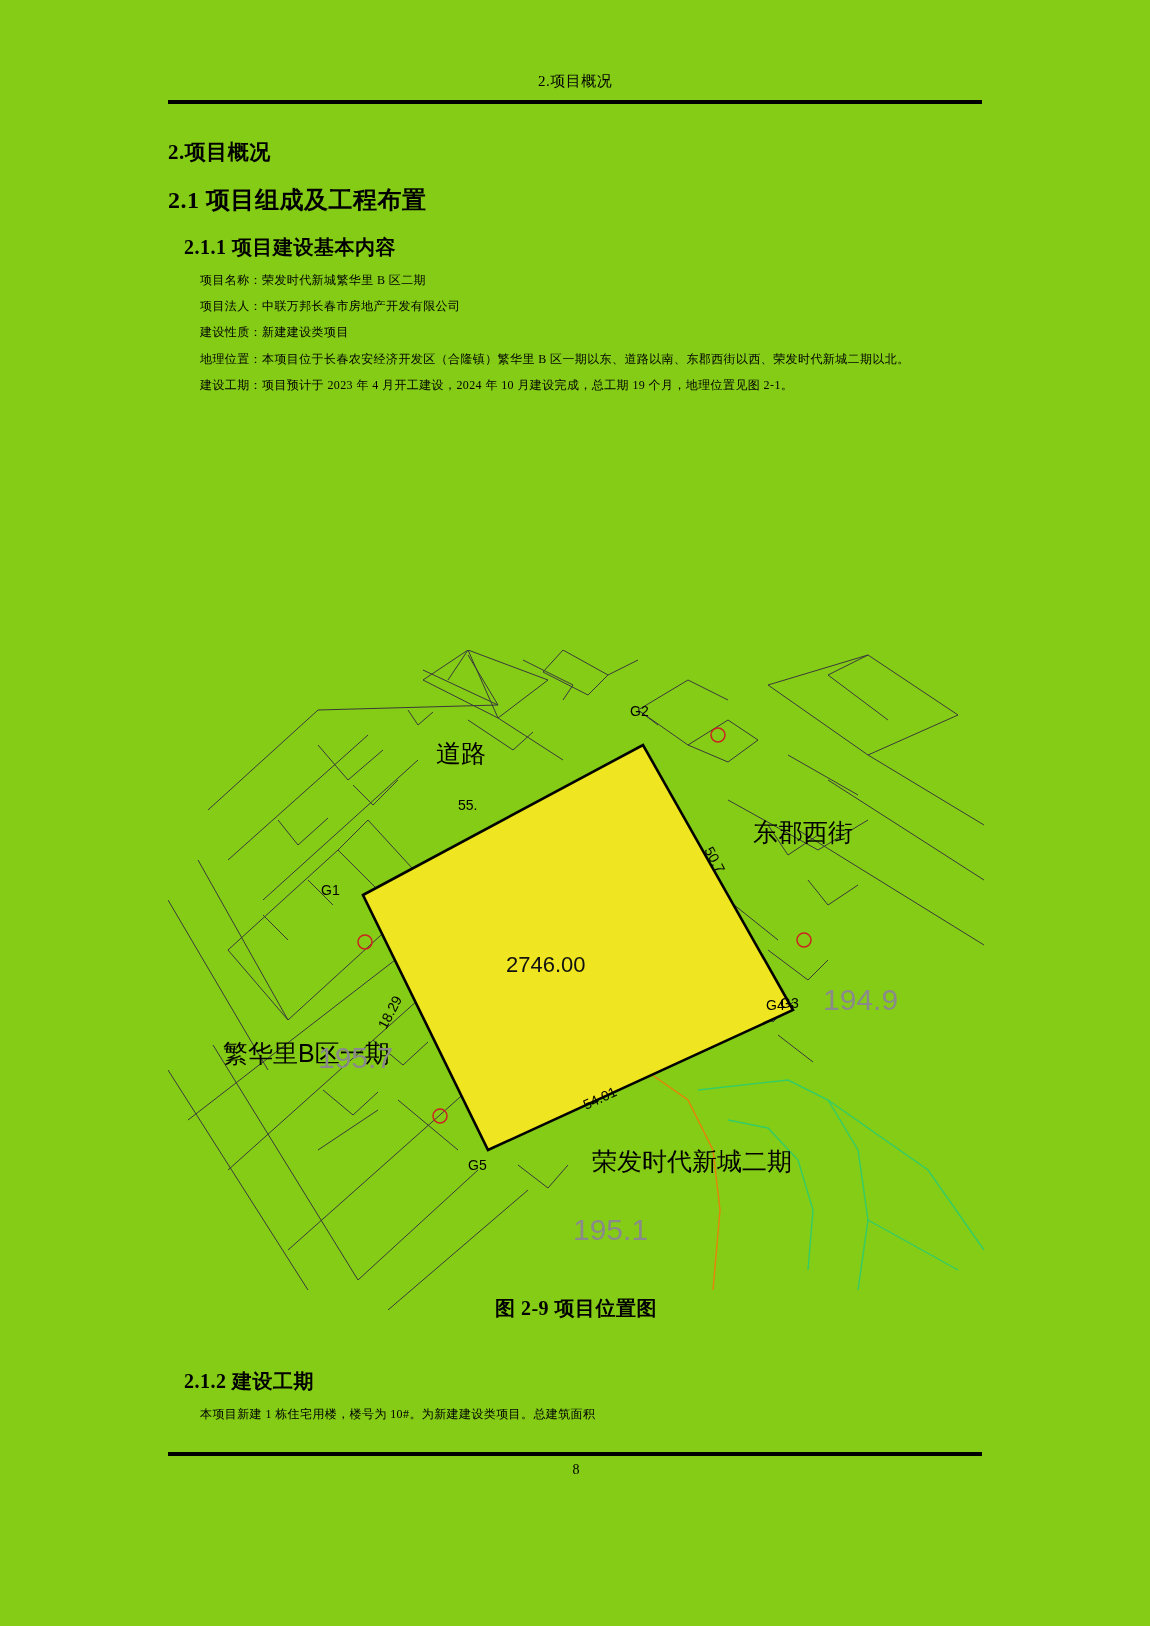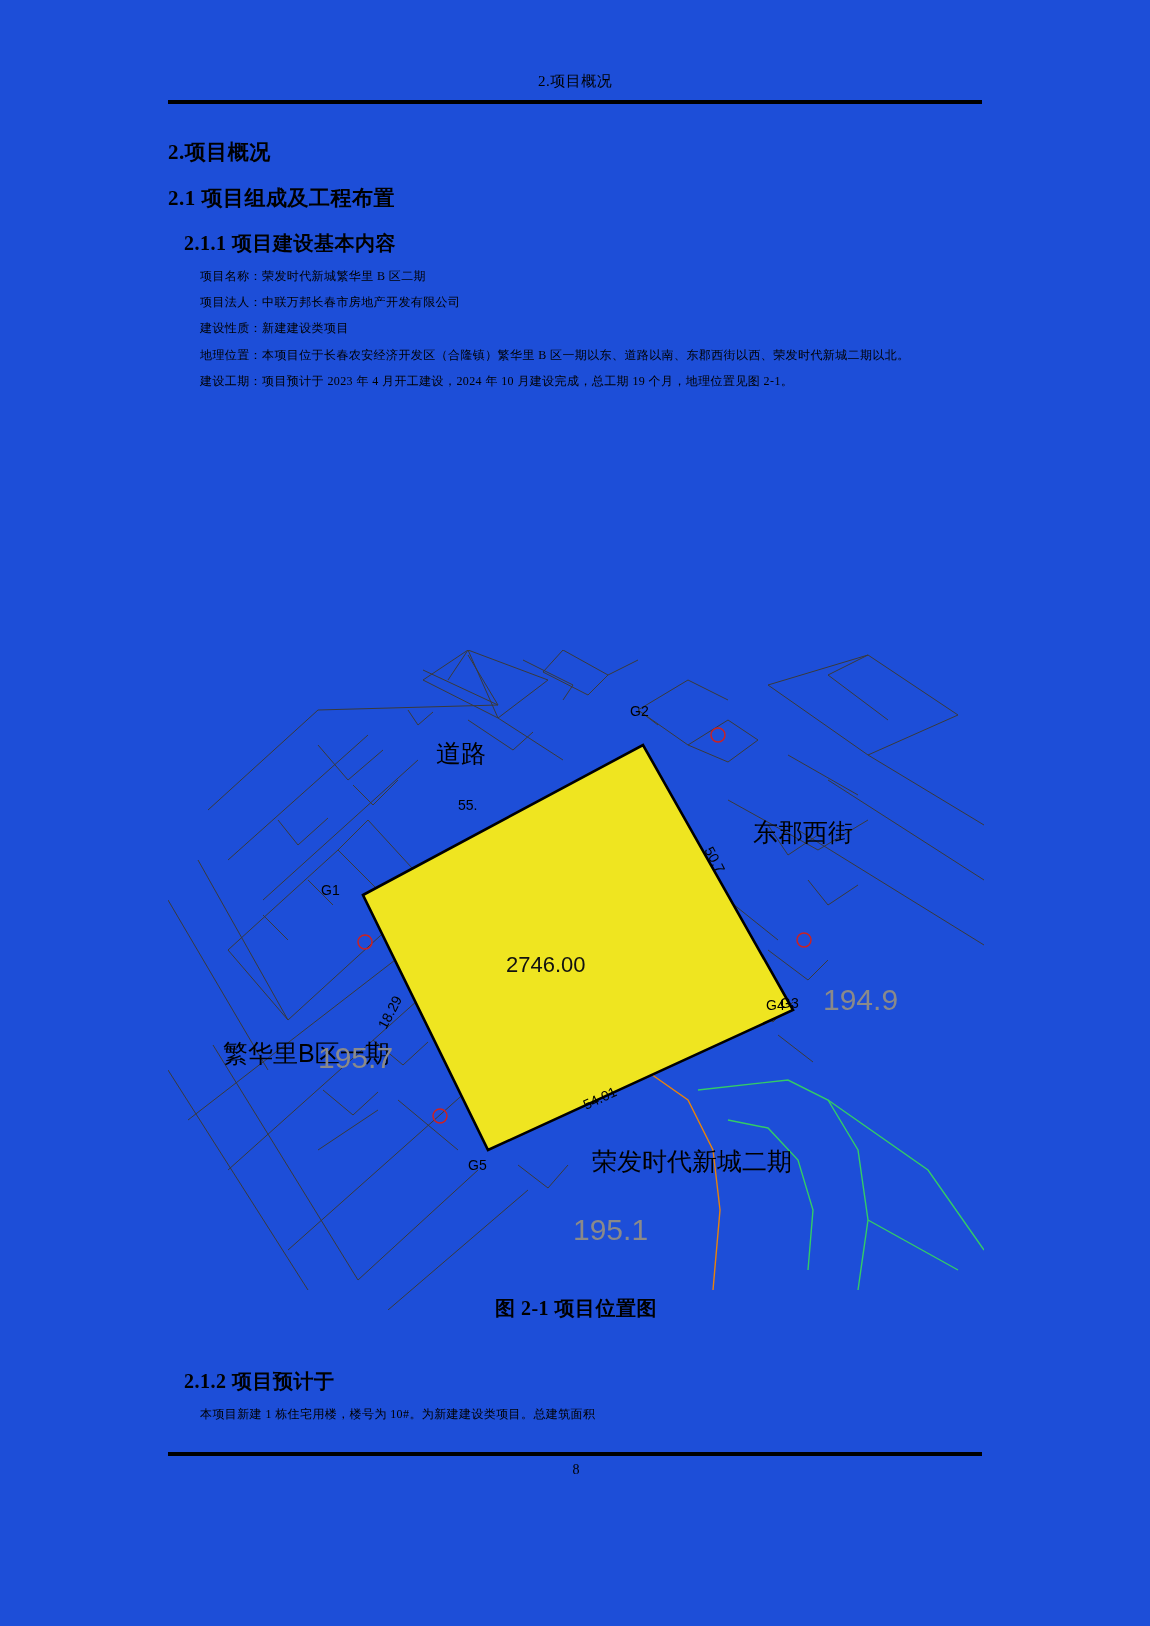--- a/index.html
+++ b/index.html
@@ -16,7 +16,7 @@
     width: 1150px;
     height: 1626px;
     margin: 0 auto;
-    background: #1d4ed8;
+    background: #84cc16;
     overflow: hidden;
     box-sizing: border-box;
   }

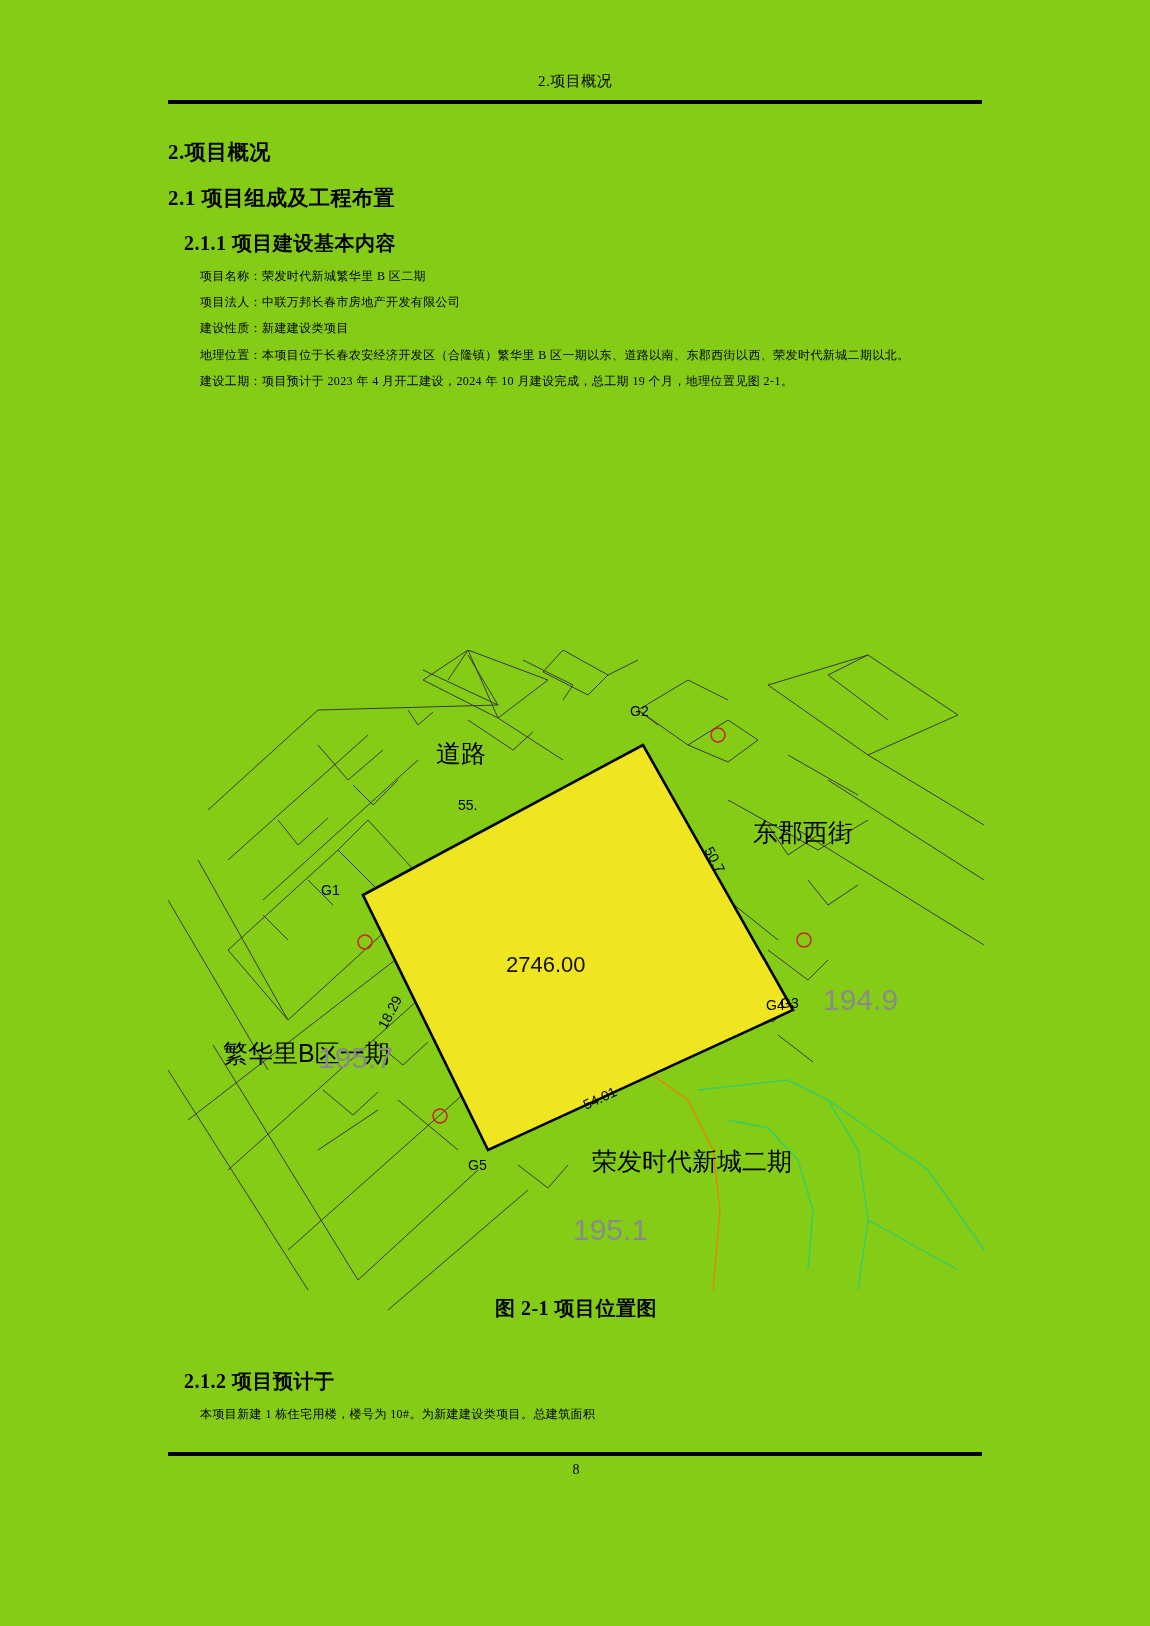--- a/index.html
+++ b/index.html
@@ -55,7 +55,7 @@
     letter-spacing: 0.5px;
   }
   h2.sec {
-    font-size: 21px;
+    font-size: 24px;
     font-weight: bold;
     margin: 18px 0 6px 0;
     letter-spacing: 0.5px;

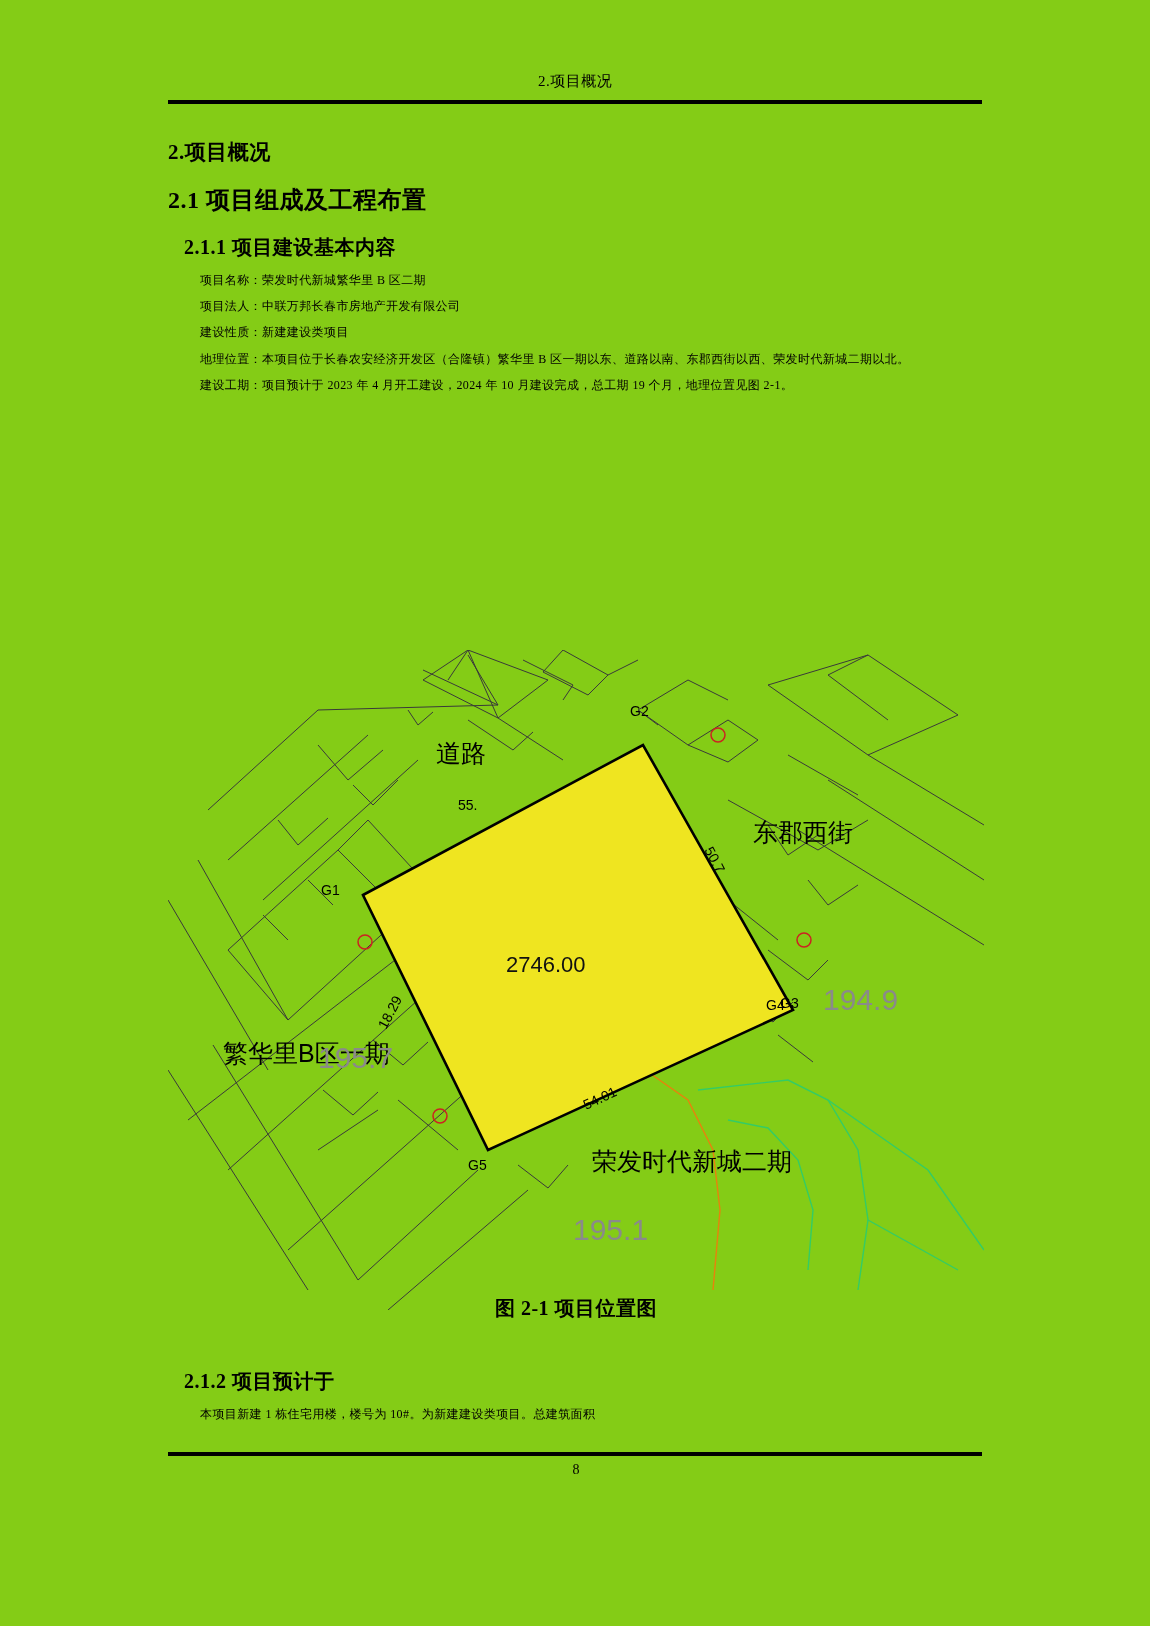--- a/index.html
+++ b/index.html
@@ -248,7 +248,7 @@
     </svg>
   </div>
 
-  <div class="figure-caption">图 2-1 项目位置图</div>
+  <div class="figure-caption">图 2-9 项目位置图</div>
 
   <div class="tail">
     <h3 class="sec">2.1.2 项目预计于</h3>

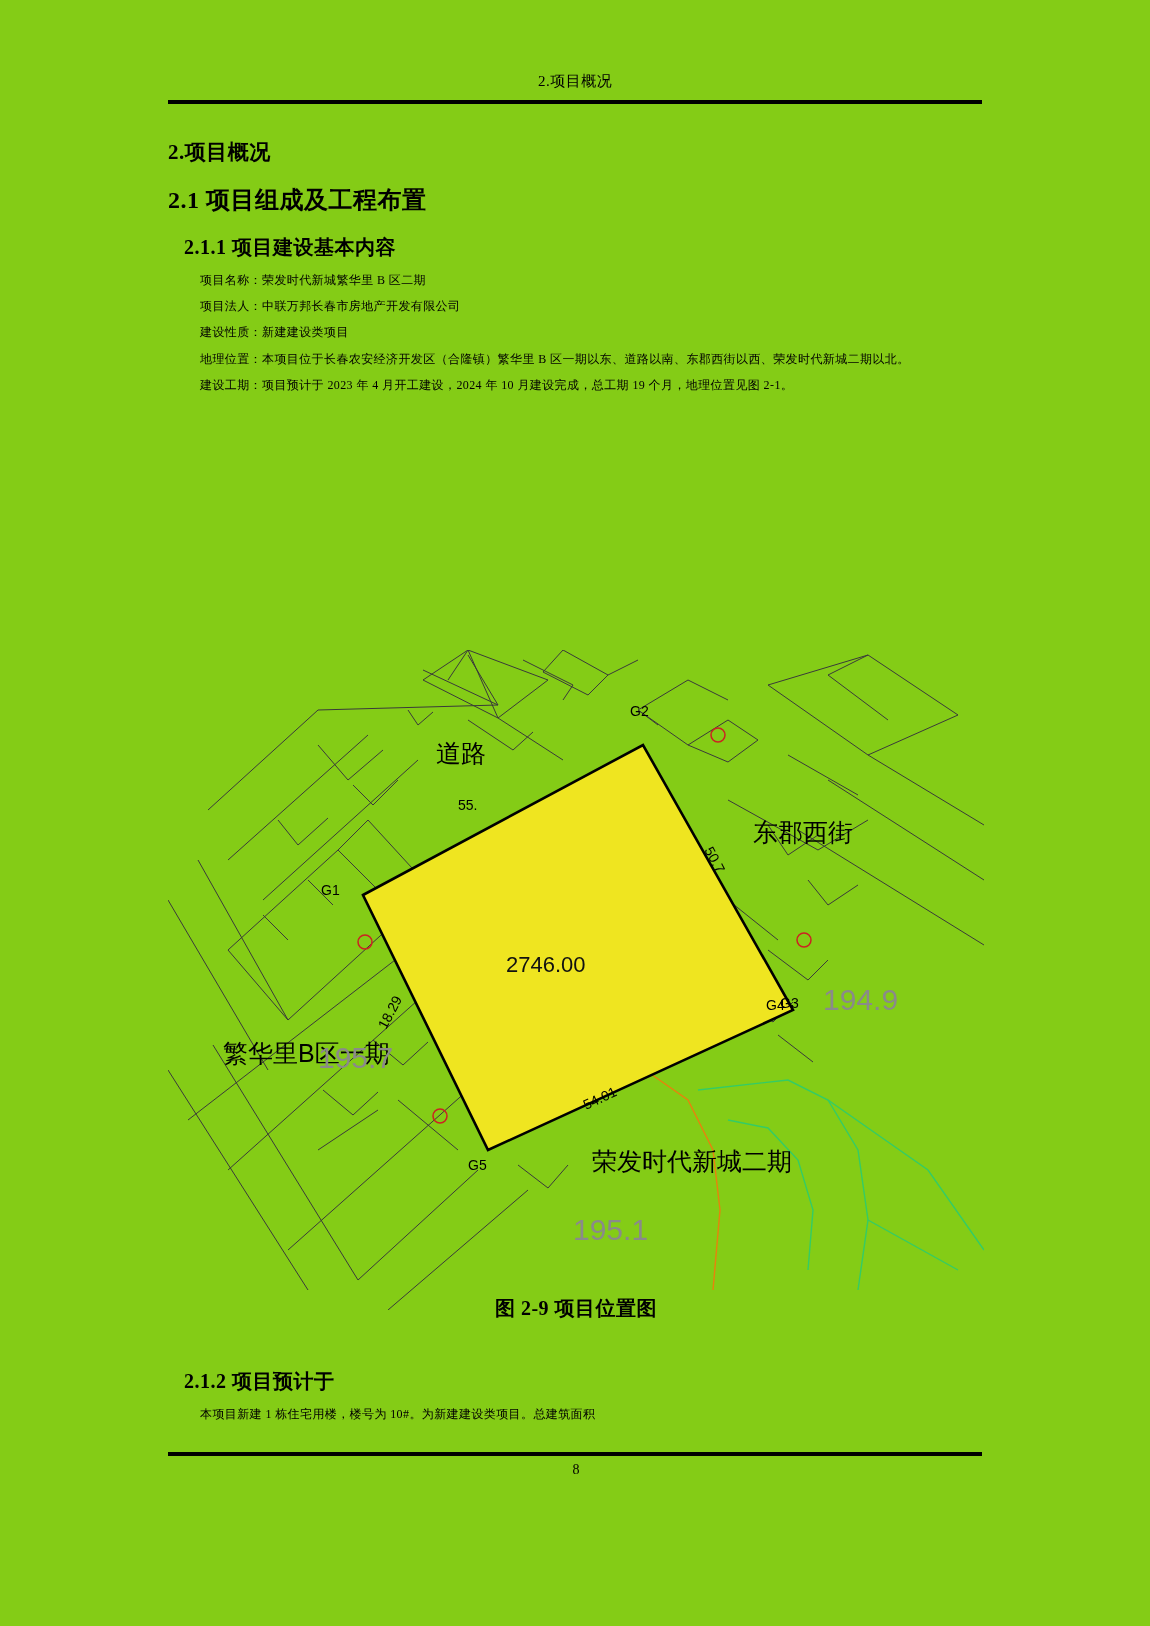--- a/index.html
+++ b/index.html
@@ -251,7 +251,7 @@
   <div class="figure-caption">图 2-9 项目位置图</div>
 
   <div class="tail">
-    <h3 class="sec">2.1.2 项目预计于</h3>
+    <h3 class="sec">2.1.2 建设工期</h3>
     <p class="para">本项目新建 1 栋住宅用楼，楼号为 10#。为新建建设类项目。总建筑面积</p>
   </div>
 

